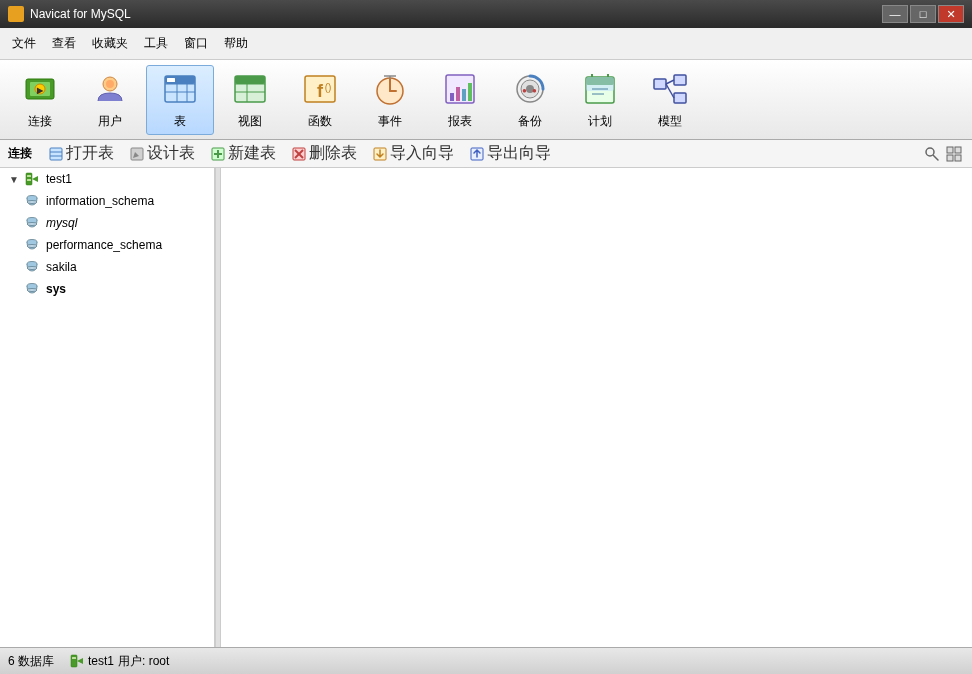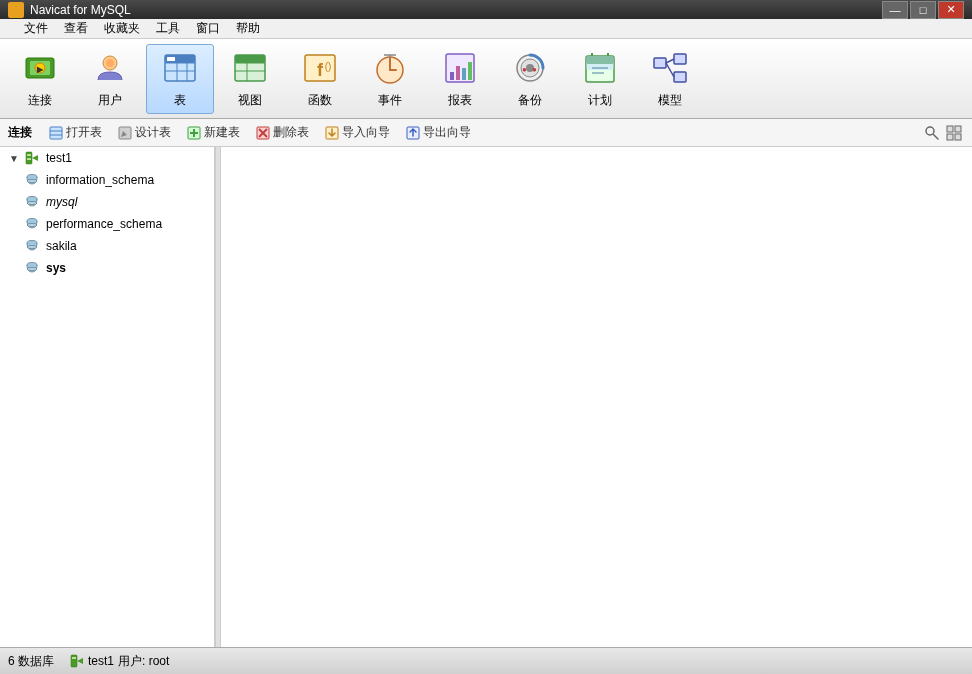--- a/index.html
+++ b/index.html
@@ -18,7 +18,7 @@
     .titlebar {
       background: linear-gradient(to bottom, #4a4a4a, #2a2a2a);
       color: white;
-      height: 19px;
+      height: 28px;
       display: flex;
       align-items: center;
       justify-content: space-between;

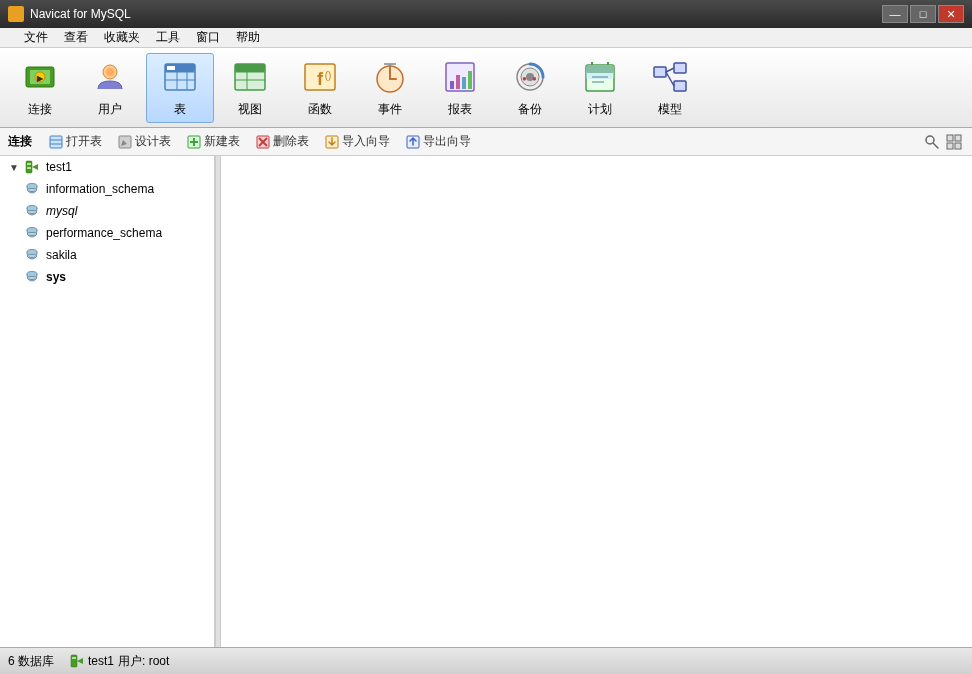--- a/index.html
+++ b/index.html
@@ -65,10 +65,10 @@
     .menubar {
       background: #f0f0f0;
       border-bottom: 1px solid #ccc;
-      height: 20px;
-      display: flex;
-      align-items: center;
-      padding: 0 16px;
+      height: 32px;
+      display: flex;
+      align-items: center;
+      padding: 0 4px;
     }
     .menu-item {
       padding: 2px 8px;

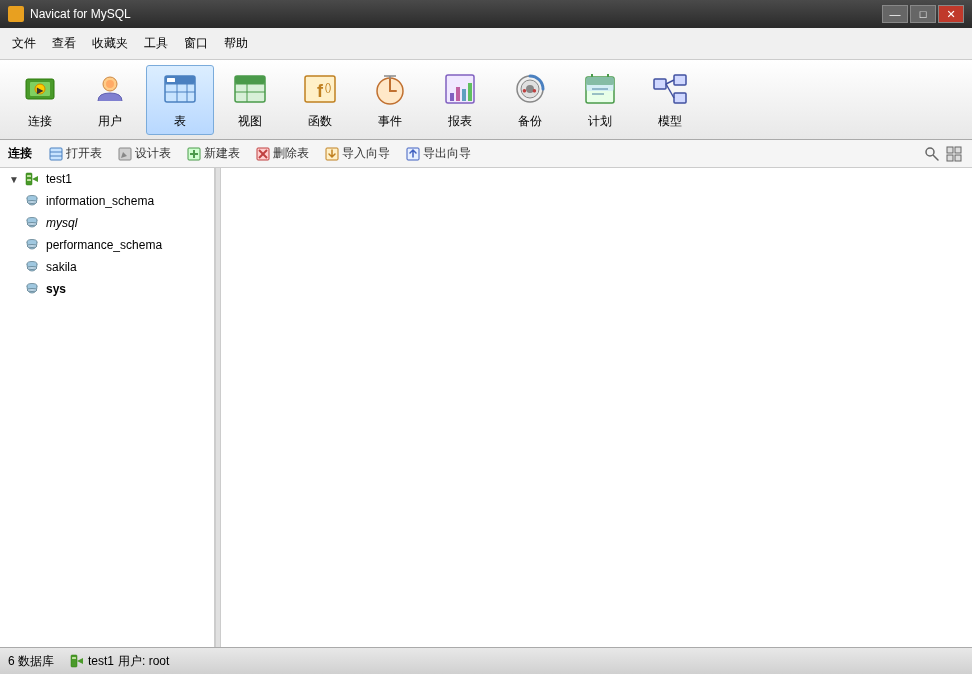--- a/index.html
+++ b/index.html
@@ -139,7 +139,7 @@
       gap: 3px;
       padding: 2px 6px;
       cursor: pointer;
-      font-size: 12px;
+      font-size: 16px;
       color: #333;
       border: 1px solid transparent;
       border-radius: 2px;

